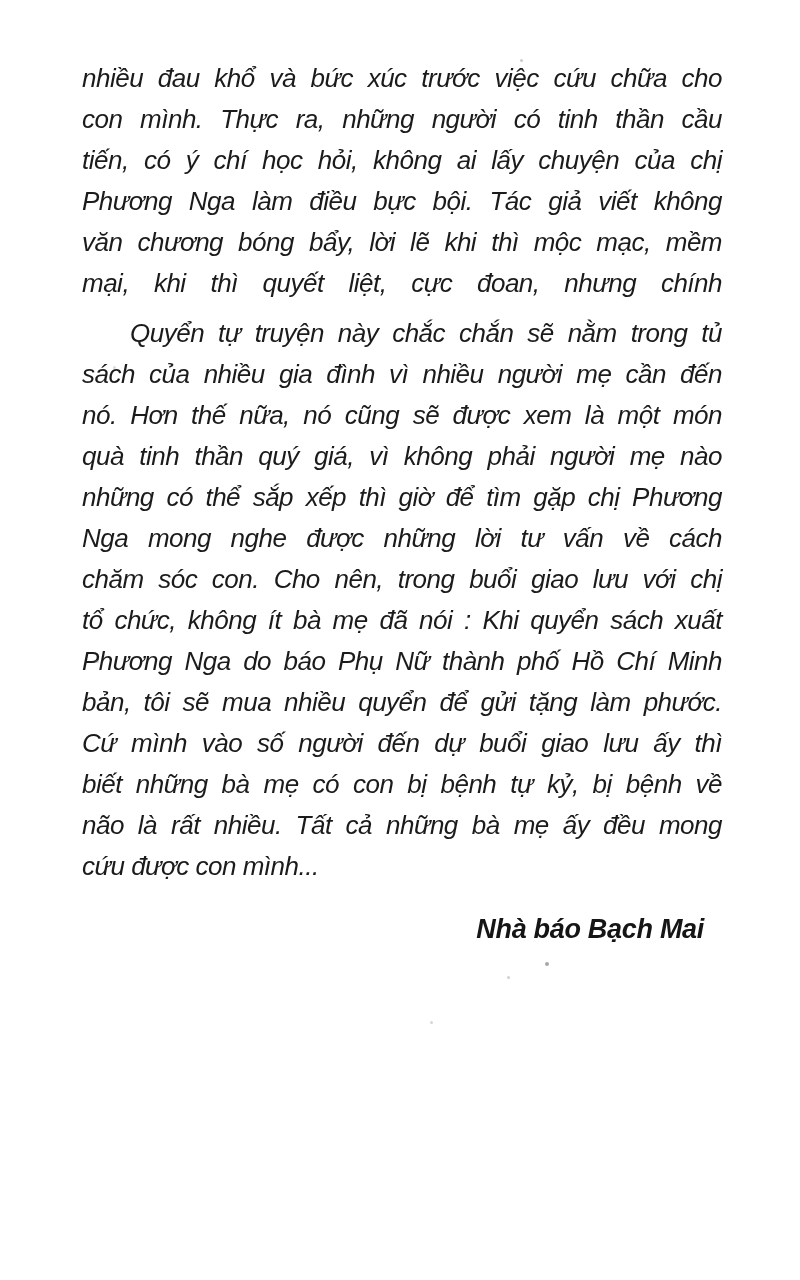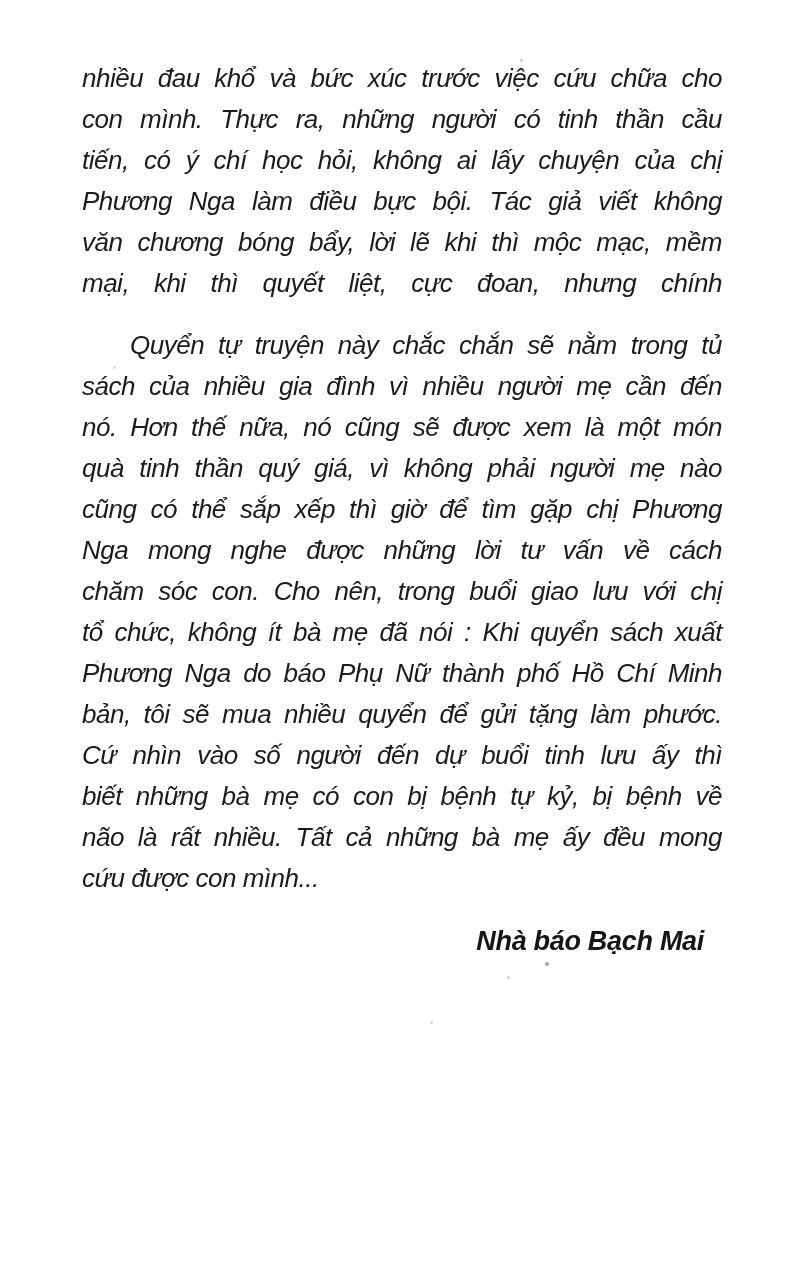--- a/index.html
+++ b/index.html
@@ -38,7 +38,7 @@
     text-align-last: left;
   }
   .para-2 {
-    margin-top: 21px;
+    margin-top: 9px;
   }
   .signature {
     margin-top: 22px;

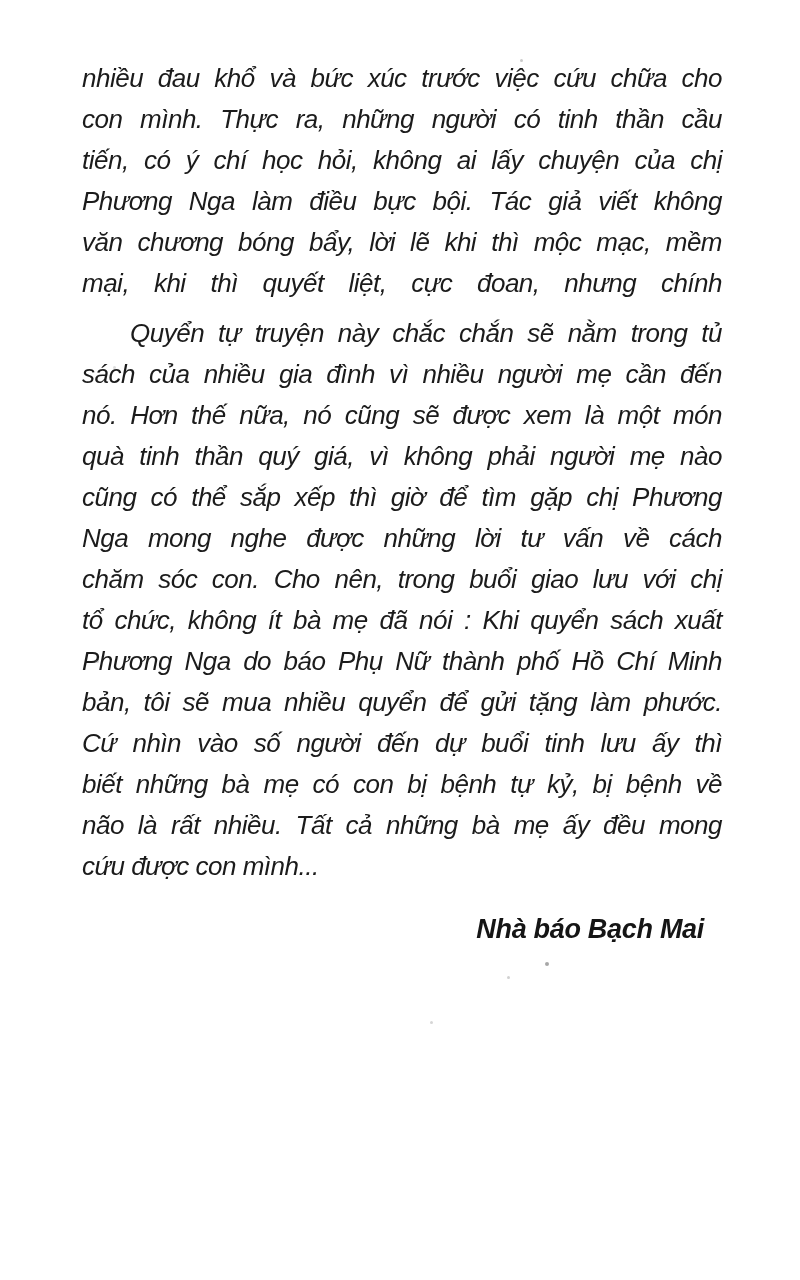--- a/index.html
+++ b/index.html
@@ -84,7 +84,7 @@
       <div class="line">sách của nhiều gia đình vì nhiều người mẹ cần đến</div>
       <div class="line">nó. Hơn thế nữa, nó cũng sẽ được xem là một món</div>
       <div class="line">quà tinh thần quý giá, vì không phải người mẹ nào</div>
-      <div class="line">cũng có thể sắp xếp thì giờ để tìm gặp chị Phương</div>
+      <div class="line">những có thể sắp xếp thì giờ để tìm gặp chị Phương</div>
       <div class="line">Nga mong nghe được những lời tư vấn về cách</div>
       <div class="line">chăm sóc con. Cho nên, trong buổi giao lưu với chị</div>
       <div class="line">tổ chức, không ít bà mẹ đã nói : Khi quyển sách xuất</div>

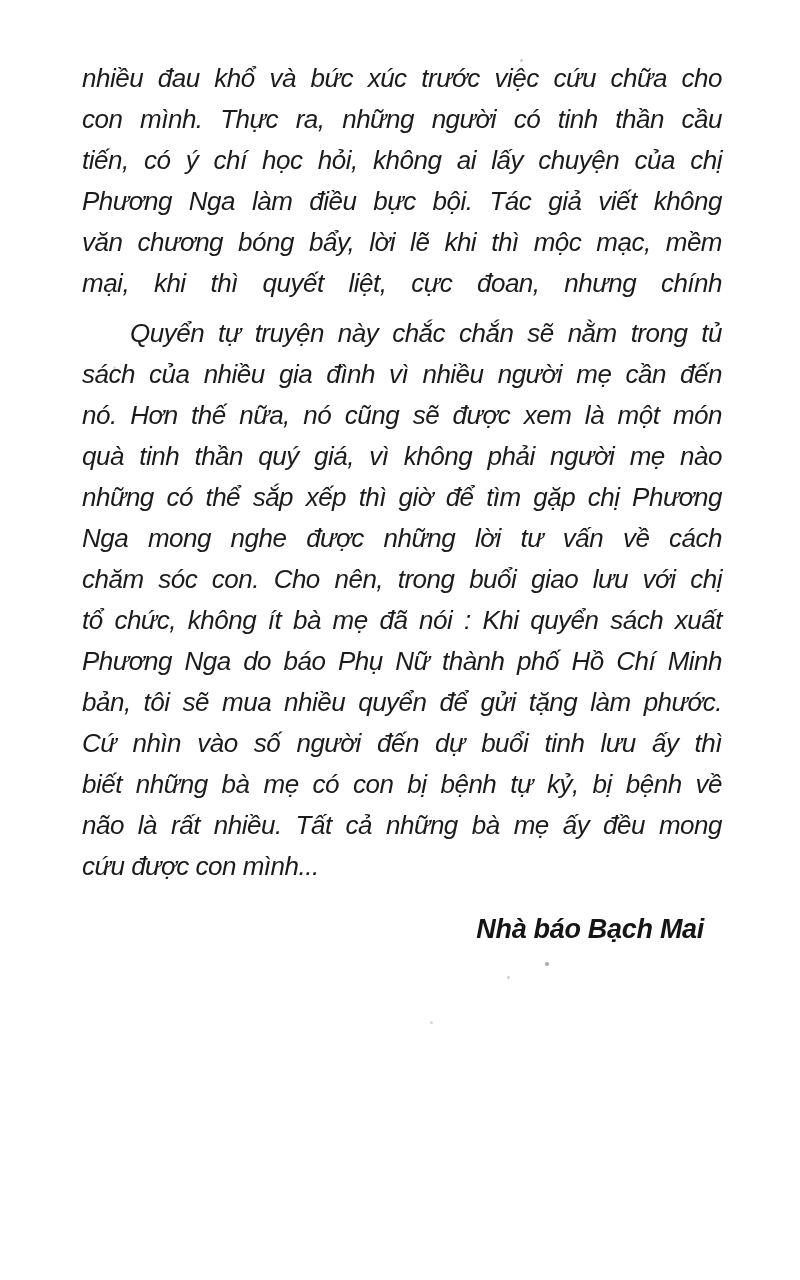--- a/index.html
+++ b/index.html
@@ -90,7 +90,7 @@
       <div class="line">tổ chức, không ít bà mẹ đã nói : Khi quyển sách xuất</div>
       <div class="line">Phương Nga do báo Phụ Nữ thành phố Hồ Chí Minh</div>
       <div class="line">bản, tôi sẽ mua nhiều quyển để gửi tặng làm phước.</div>
-      <div class="line">Cứ nhìn vào số người đến dự buổi tinh lưu ấy thì</div>
+      <div class="line">Cứ mình vào số người đến dự buổi giao lưu ấy thì</div>
       <div class="line">biết những bà mẹ có con bị bệnh tự kỷ, bị bệnh về</div>
       <div class="line">não là rất nhiều. Tất cả những bà mẹ ấy đều mong</div>
       <div class="line short">cứu được con mình...</div>

